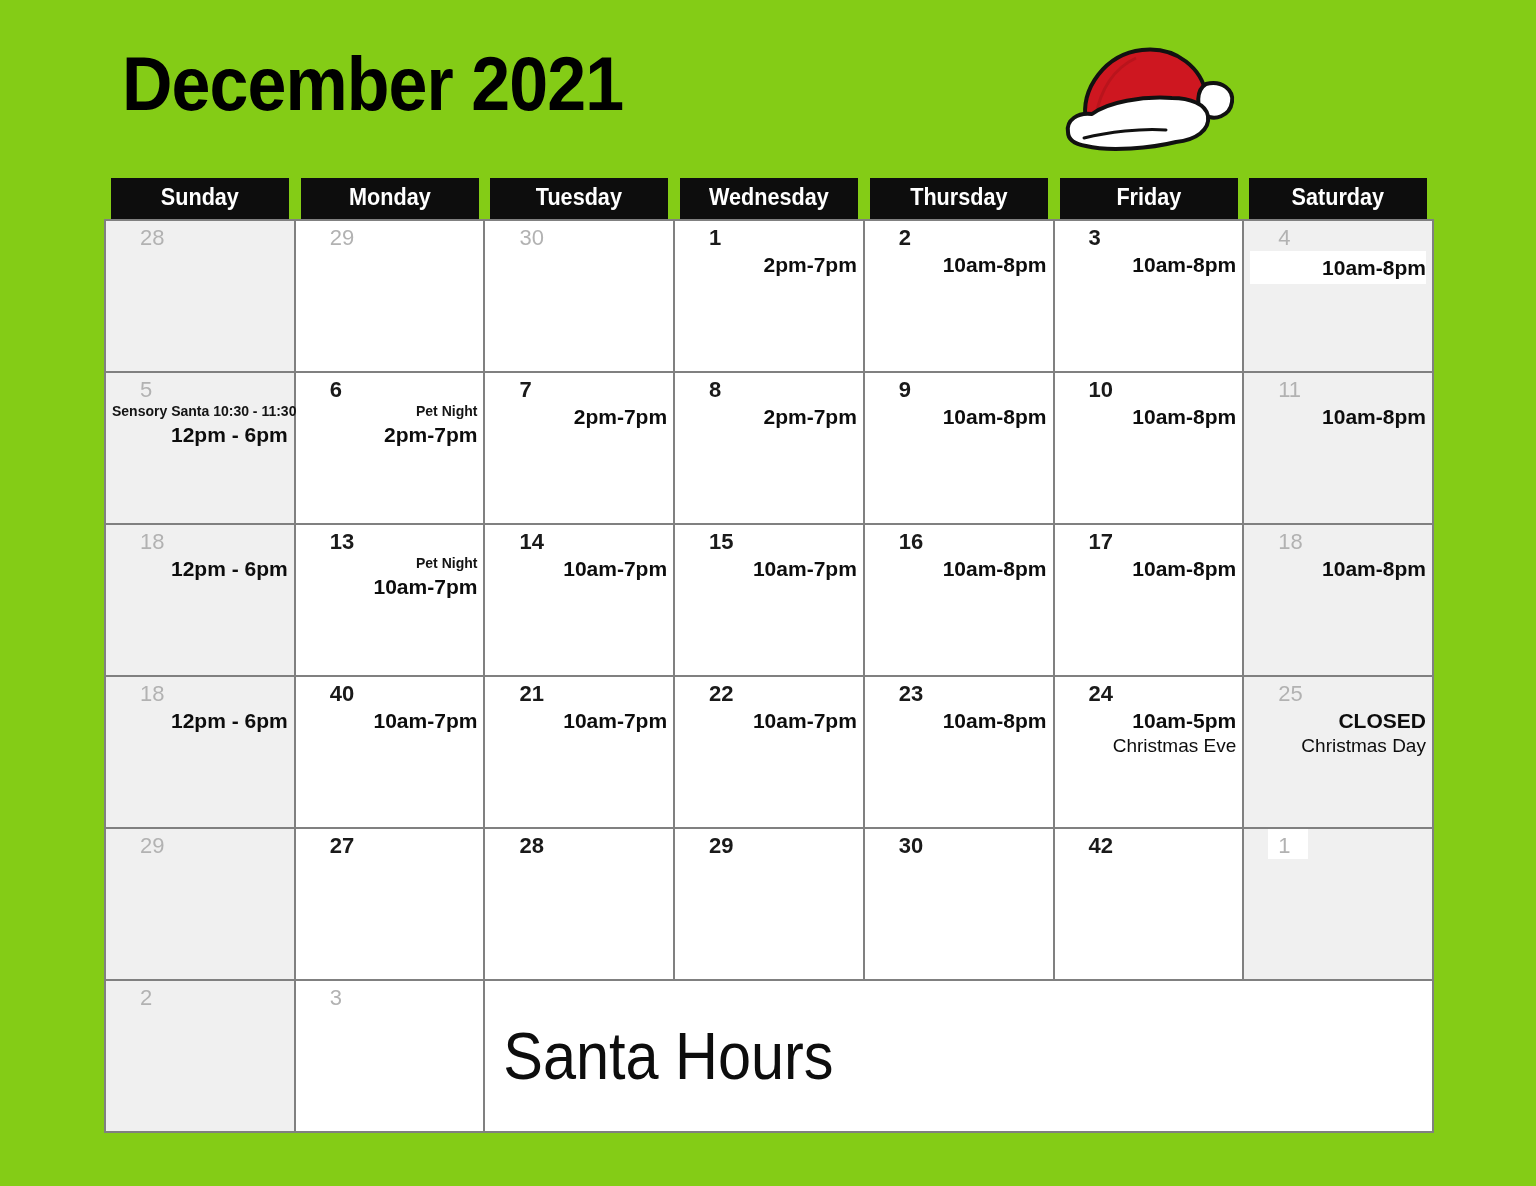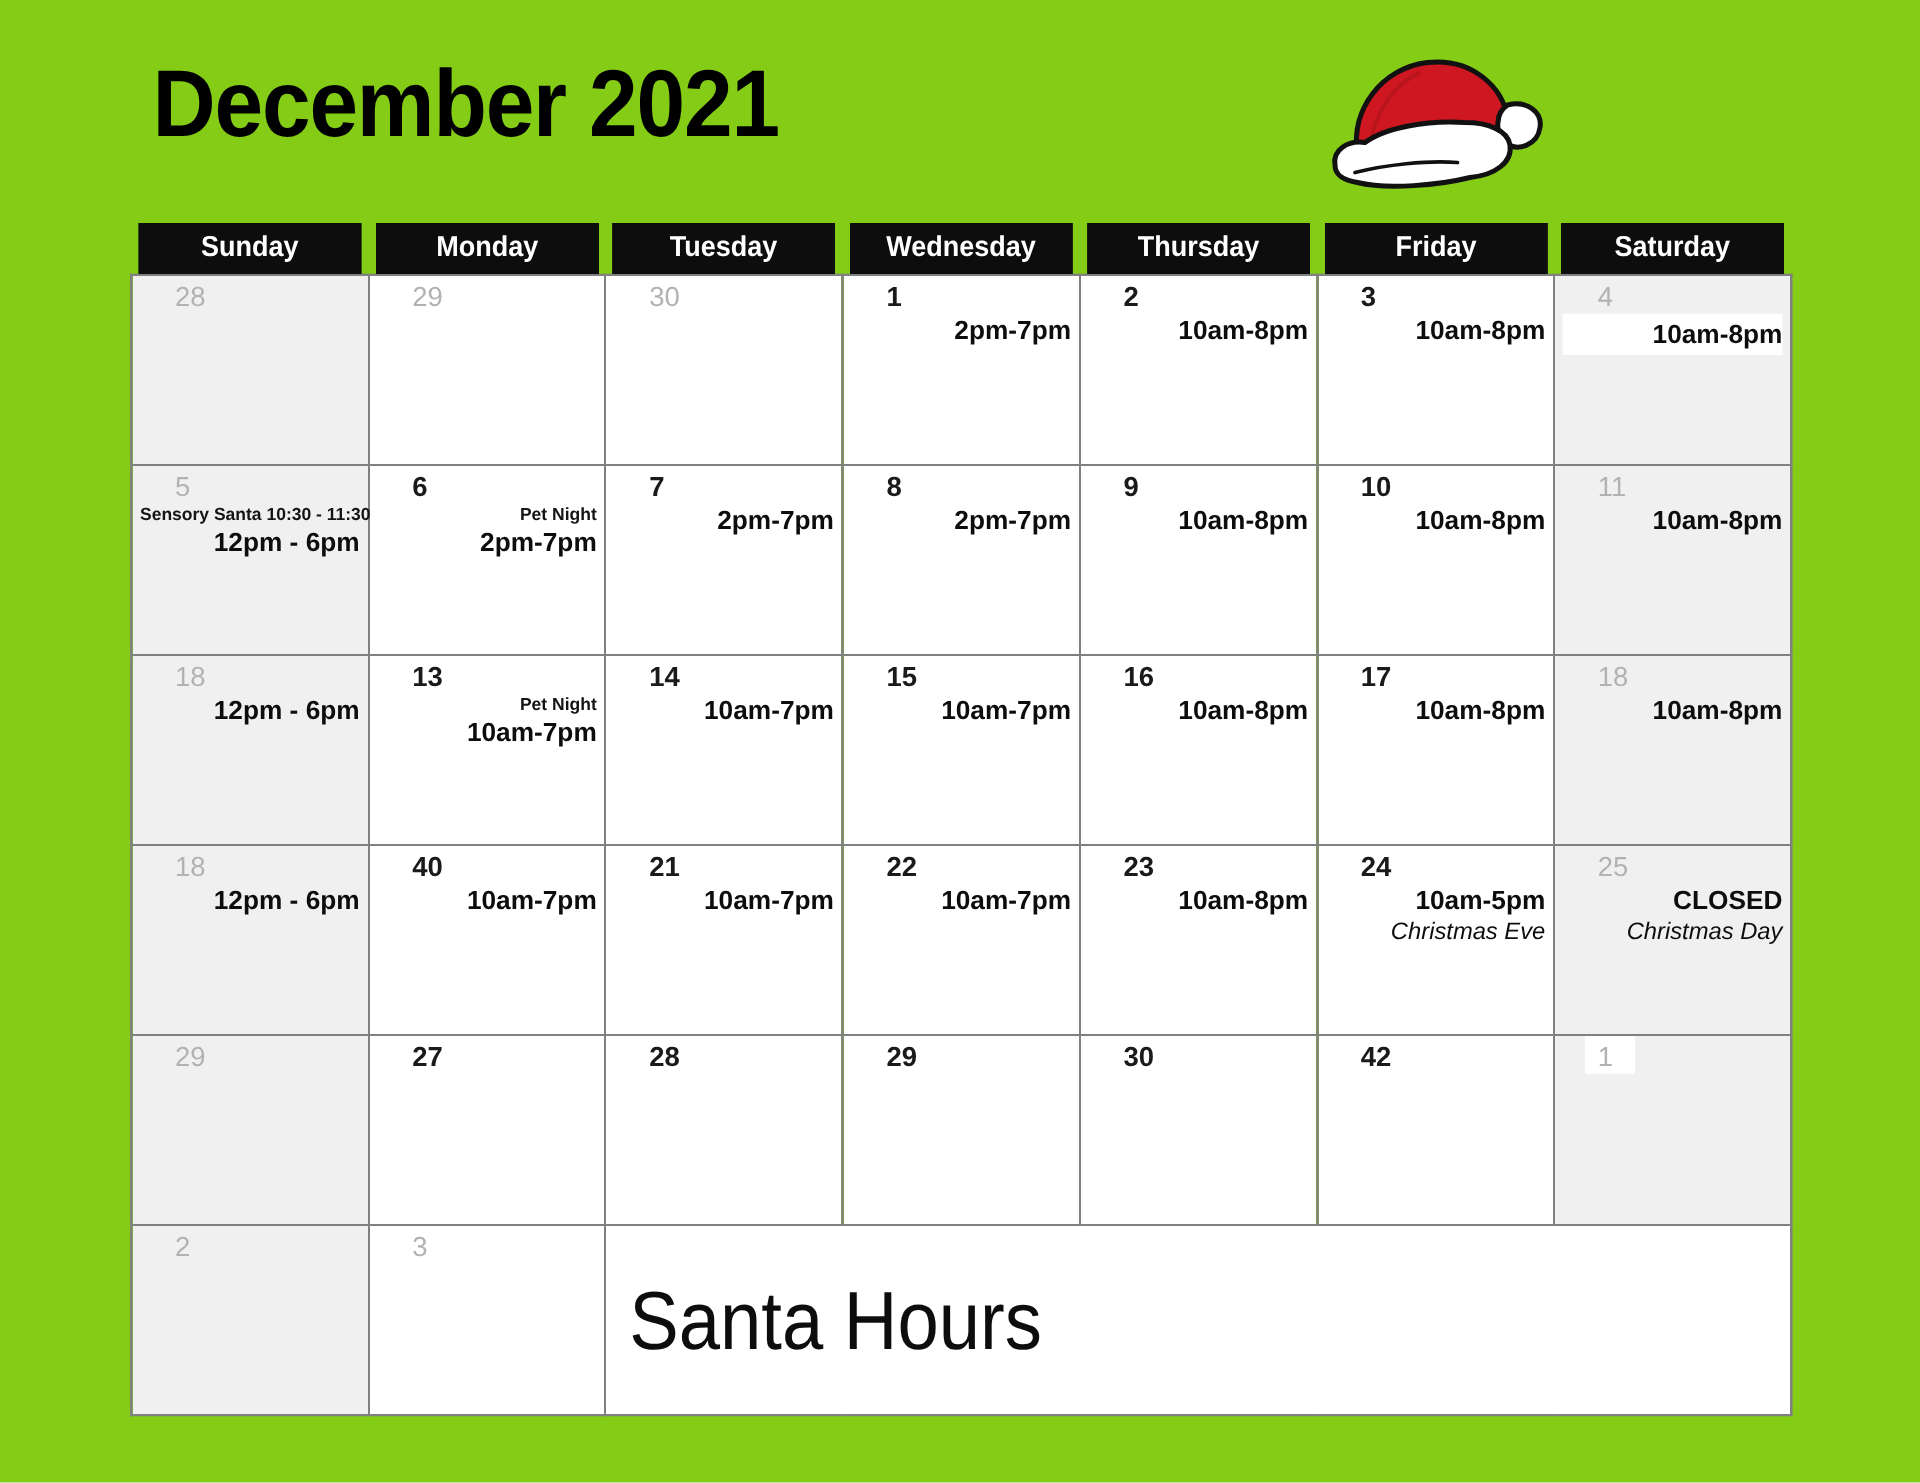--- a/index.html
+++ b/index.html
@@ -135,7 +135,6 @@
   }
   .note-italic {
     font-size: 19px;
-    font-style: italic;
     font-weight: normal;
     color: #0d0d0d;
     line-height: 1.3;

